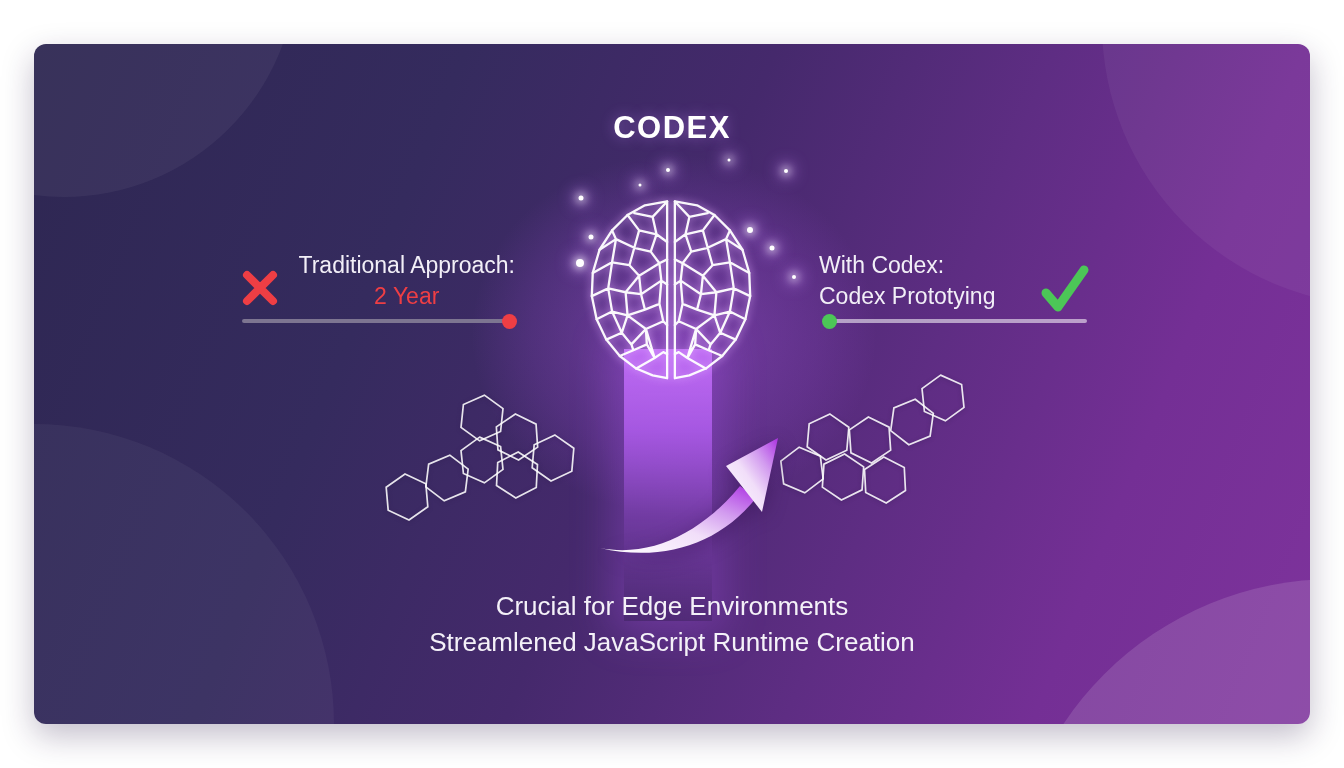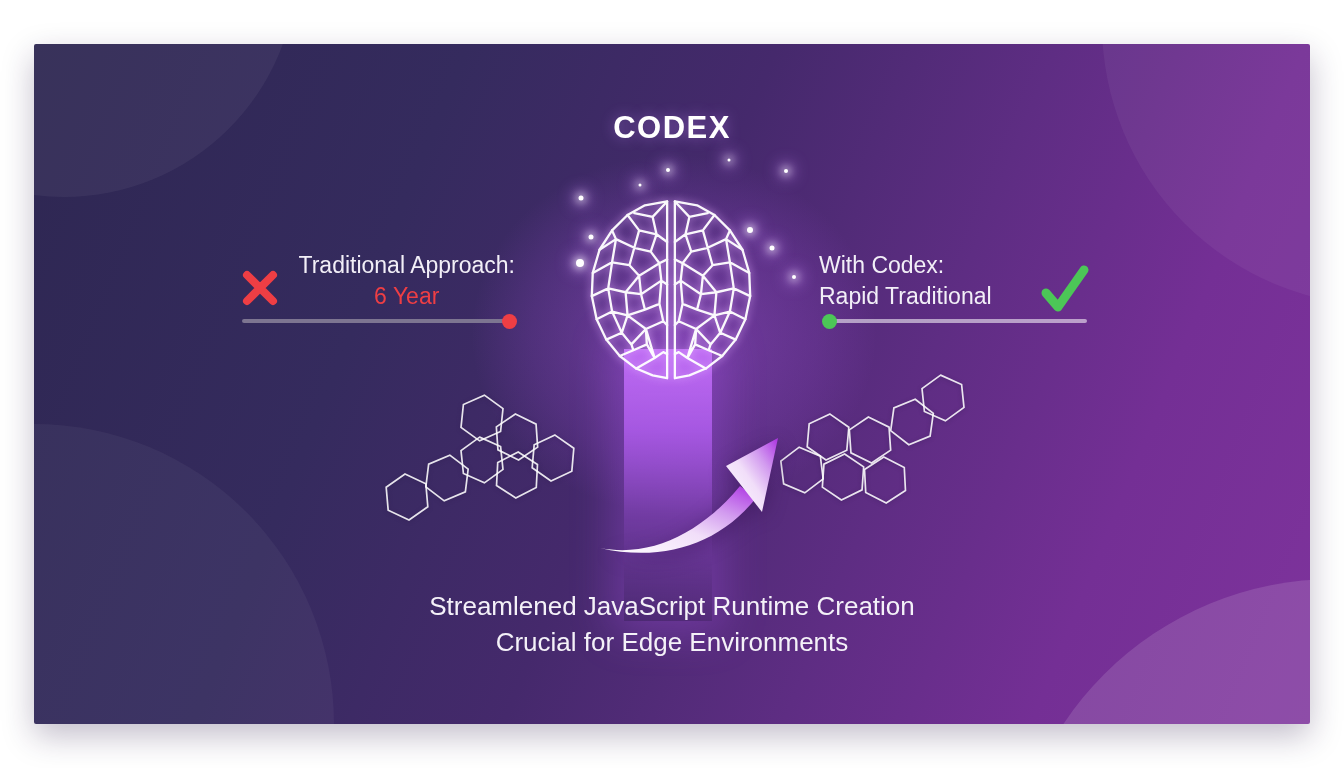--- a/index.html
+++ b/index.html
@@ -7,7 +7,7 @@
 
   .card {
     position:absolute; left:34px; top:44px; width:1276px; height:680px;
-    border-radius:2px; overflow:hidden;
+    border-radius:12px; overflow:hidden;
     background:linear-gradient(112deg, #2e2752 0%, #352b5e 28%, #45296c 48%, #5e2d83 66%, #742f95 82%, #7e339c 100%);
     box-shadow:0 12px 32px rgba(40,20,70,0.28);
   }

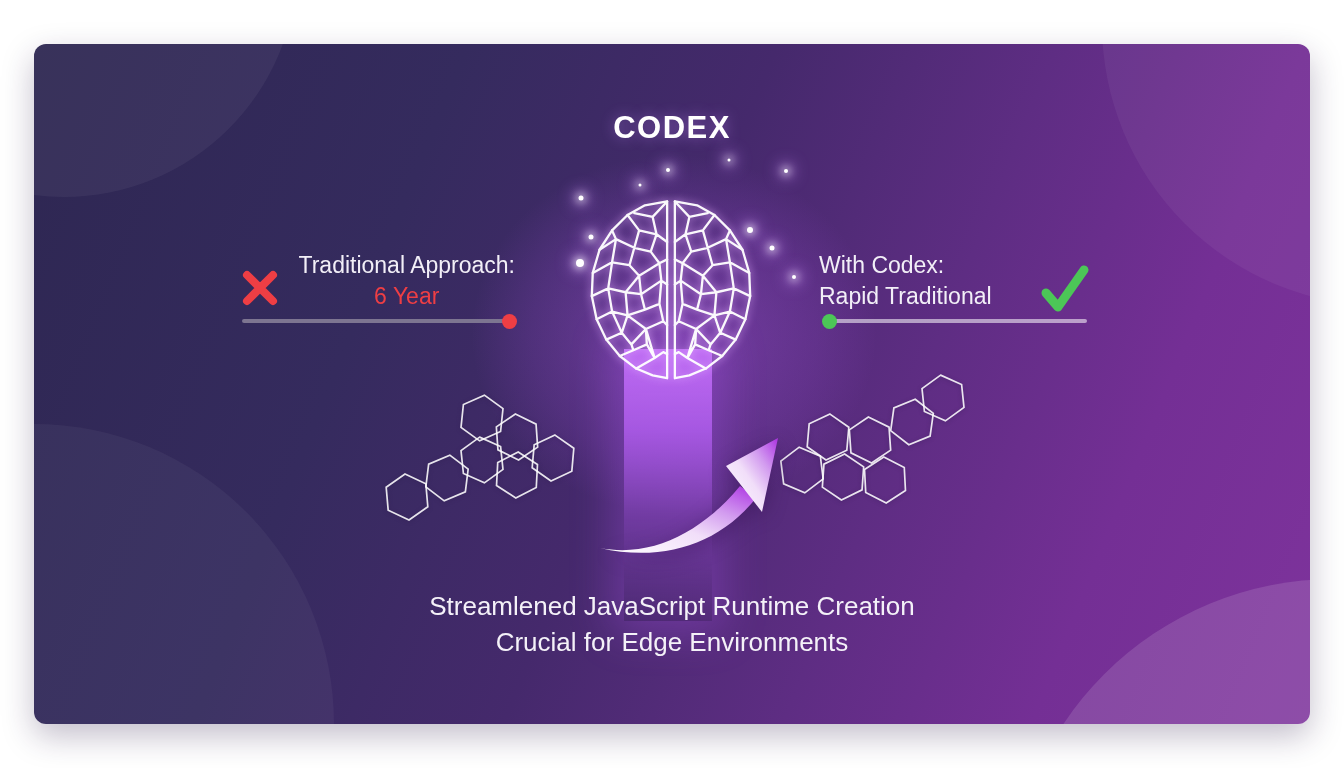--- a/index.html
+++ b/index.html
@@ -148,7 +148,7 @@
   </svg>
   <div class="cmp-label cmp-left">
     <div>Traditional Approach:</div>
-    <div class="value">6 Year</div>
+    <div class="value">2 Year</div>
   </div>
   <div class="tl-line left">
     <div class="tl-dot red"></div>

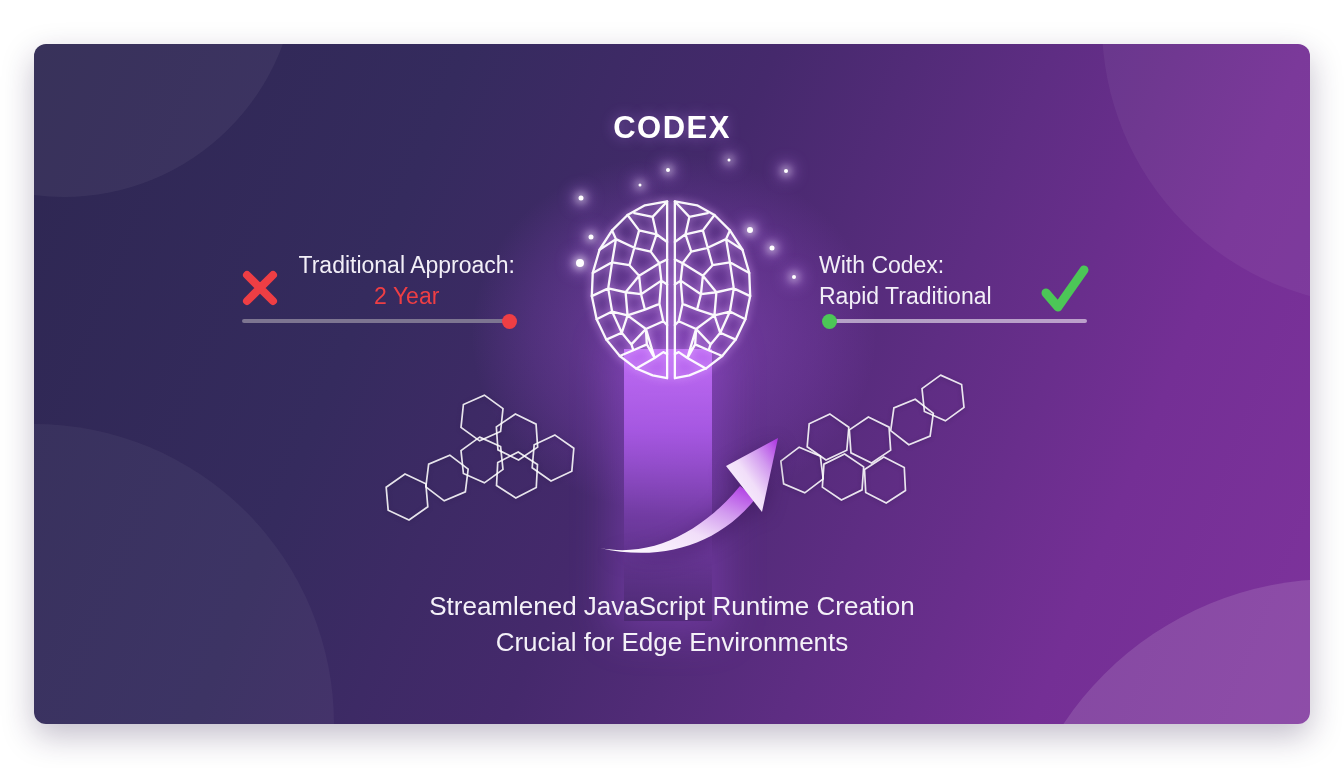--- a/index.html
+++ b/index.html
@@ -156,7 +156,7 @@
 
   <div class="cmp-label cmp-right">
     <div>With Codex:</div>
-    <div>Rapid Traditional</div>
+    <div>Codex Prototying</div>
   </div>
   <svg class="icon-check" viewBox="0 0 52 52">
     <path d="M8,31 L20,45 L46,8" fill="none" stroke-width="9" stroke-linecap="round" stroke-linejoin="round" stroke="#4cc657"></path>

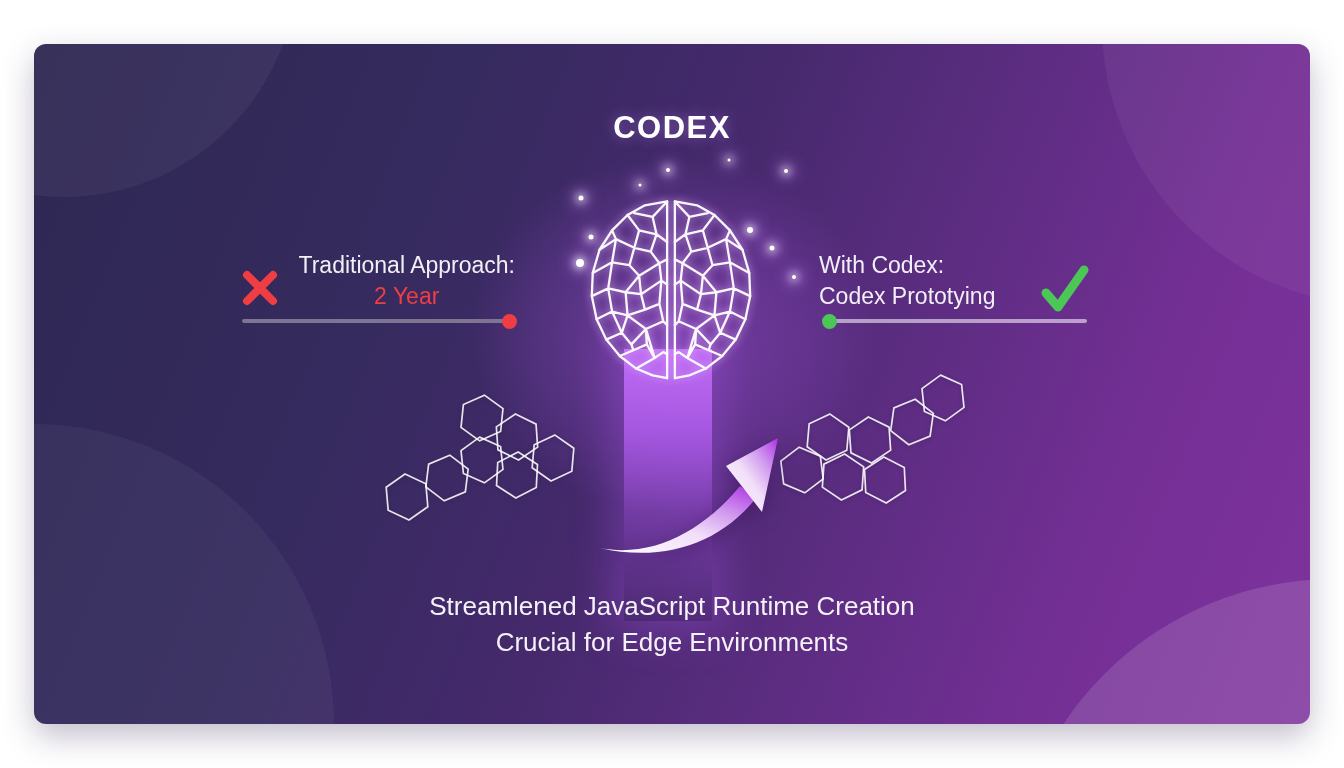--- a/index.html
+++ b/index.html
@@ -166,8 +166,8 @@
   </div>
 
   <div class="caption">
+    <div>Crucial for Edge Environments</div>
     <div>Streamlened JavaScript Runtime Creation</div>
-    <div>Crucial for Edge Environments</div>
   </div>
 
 </div>

